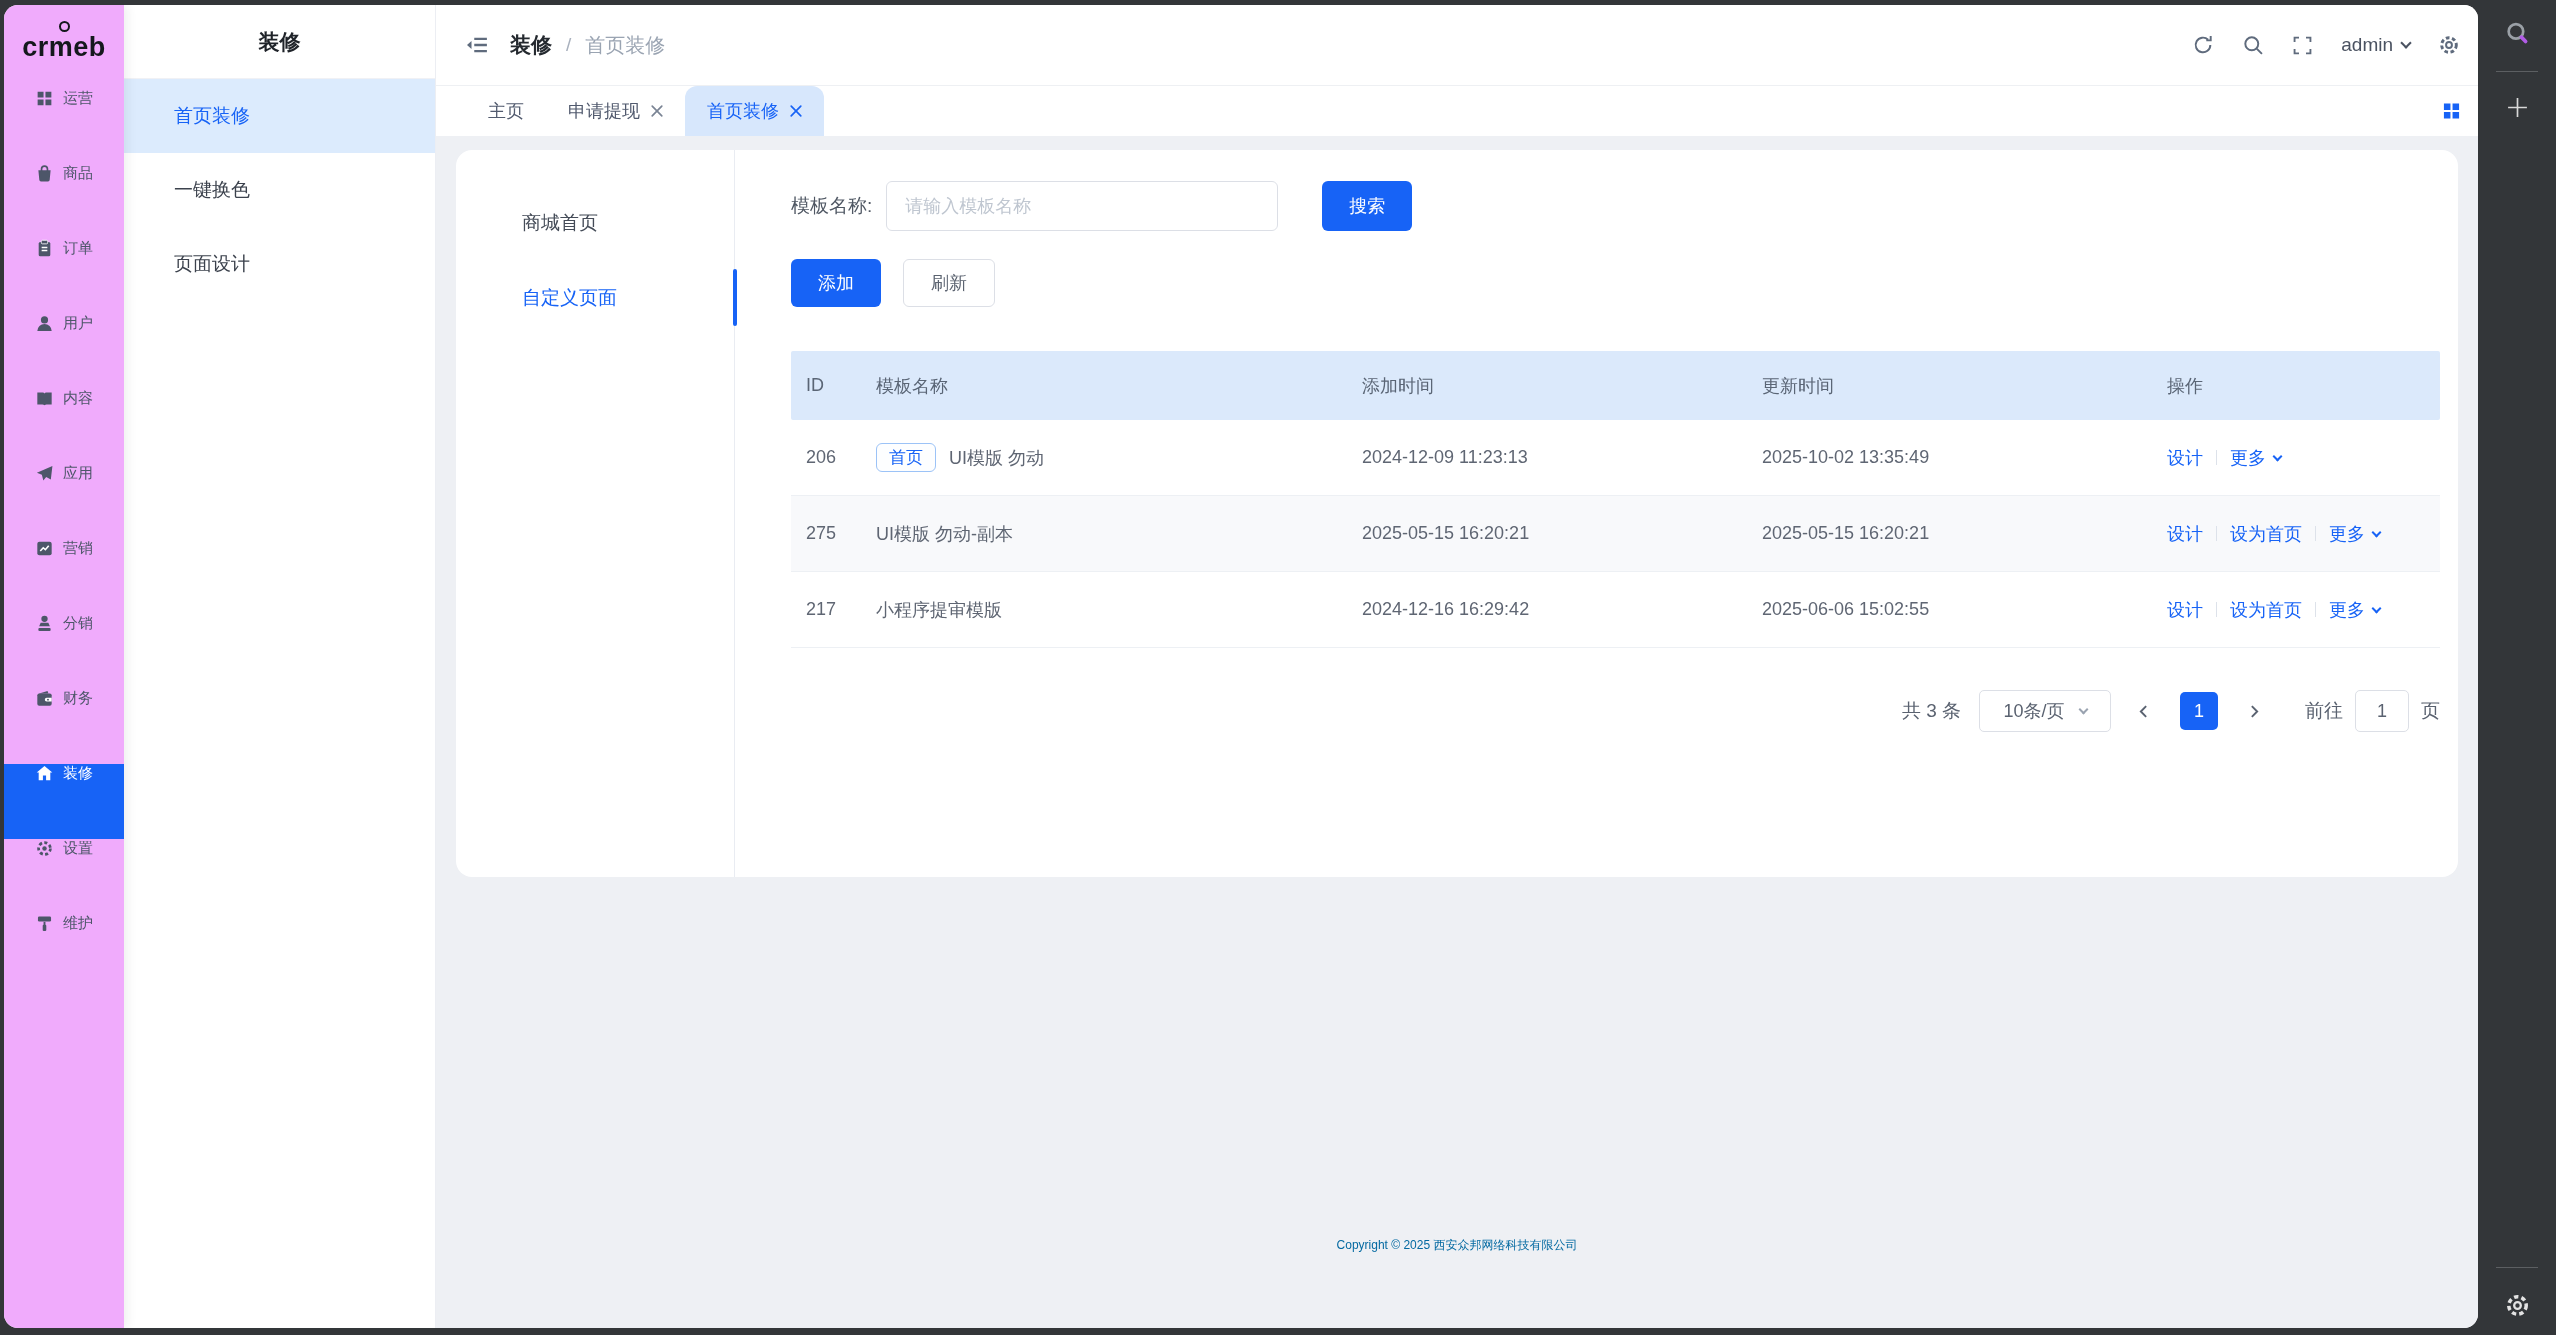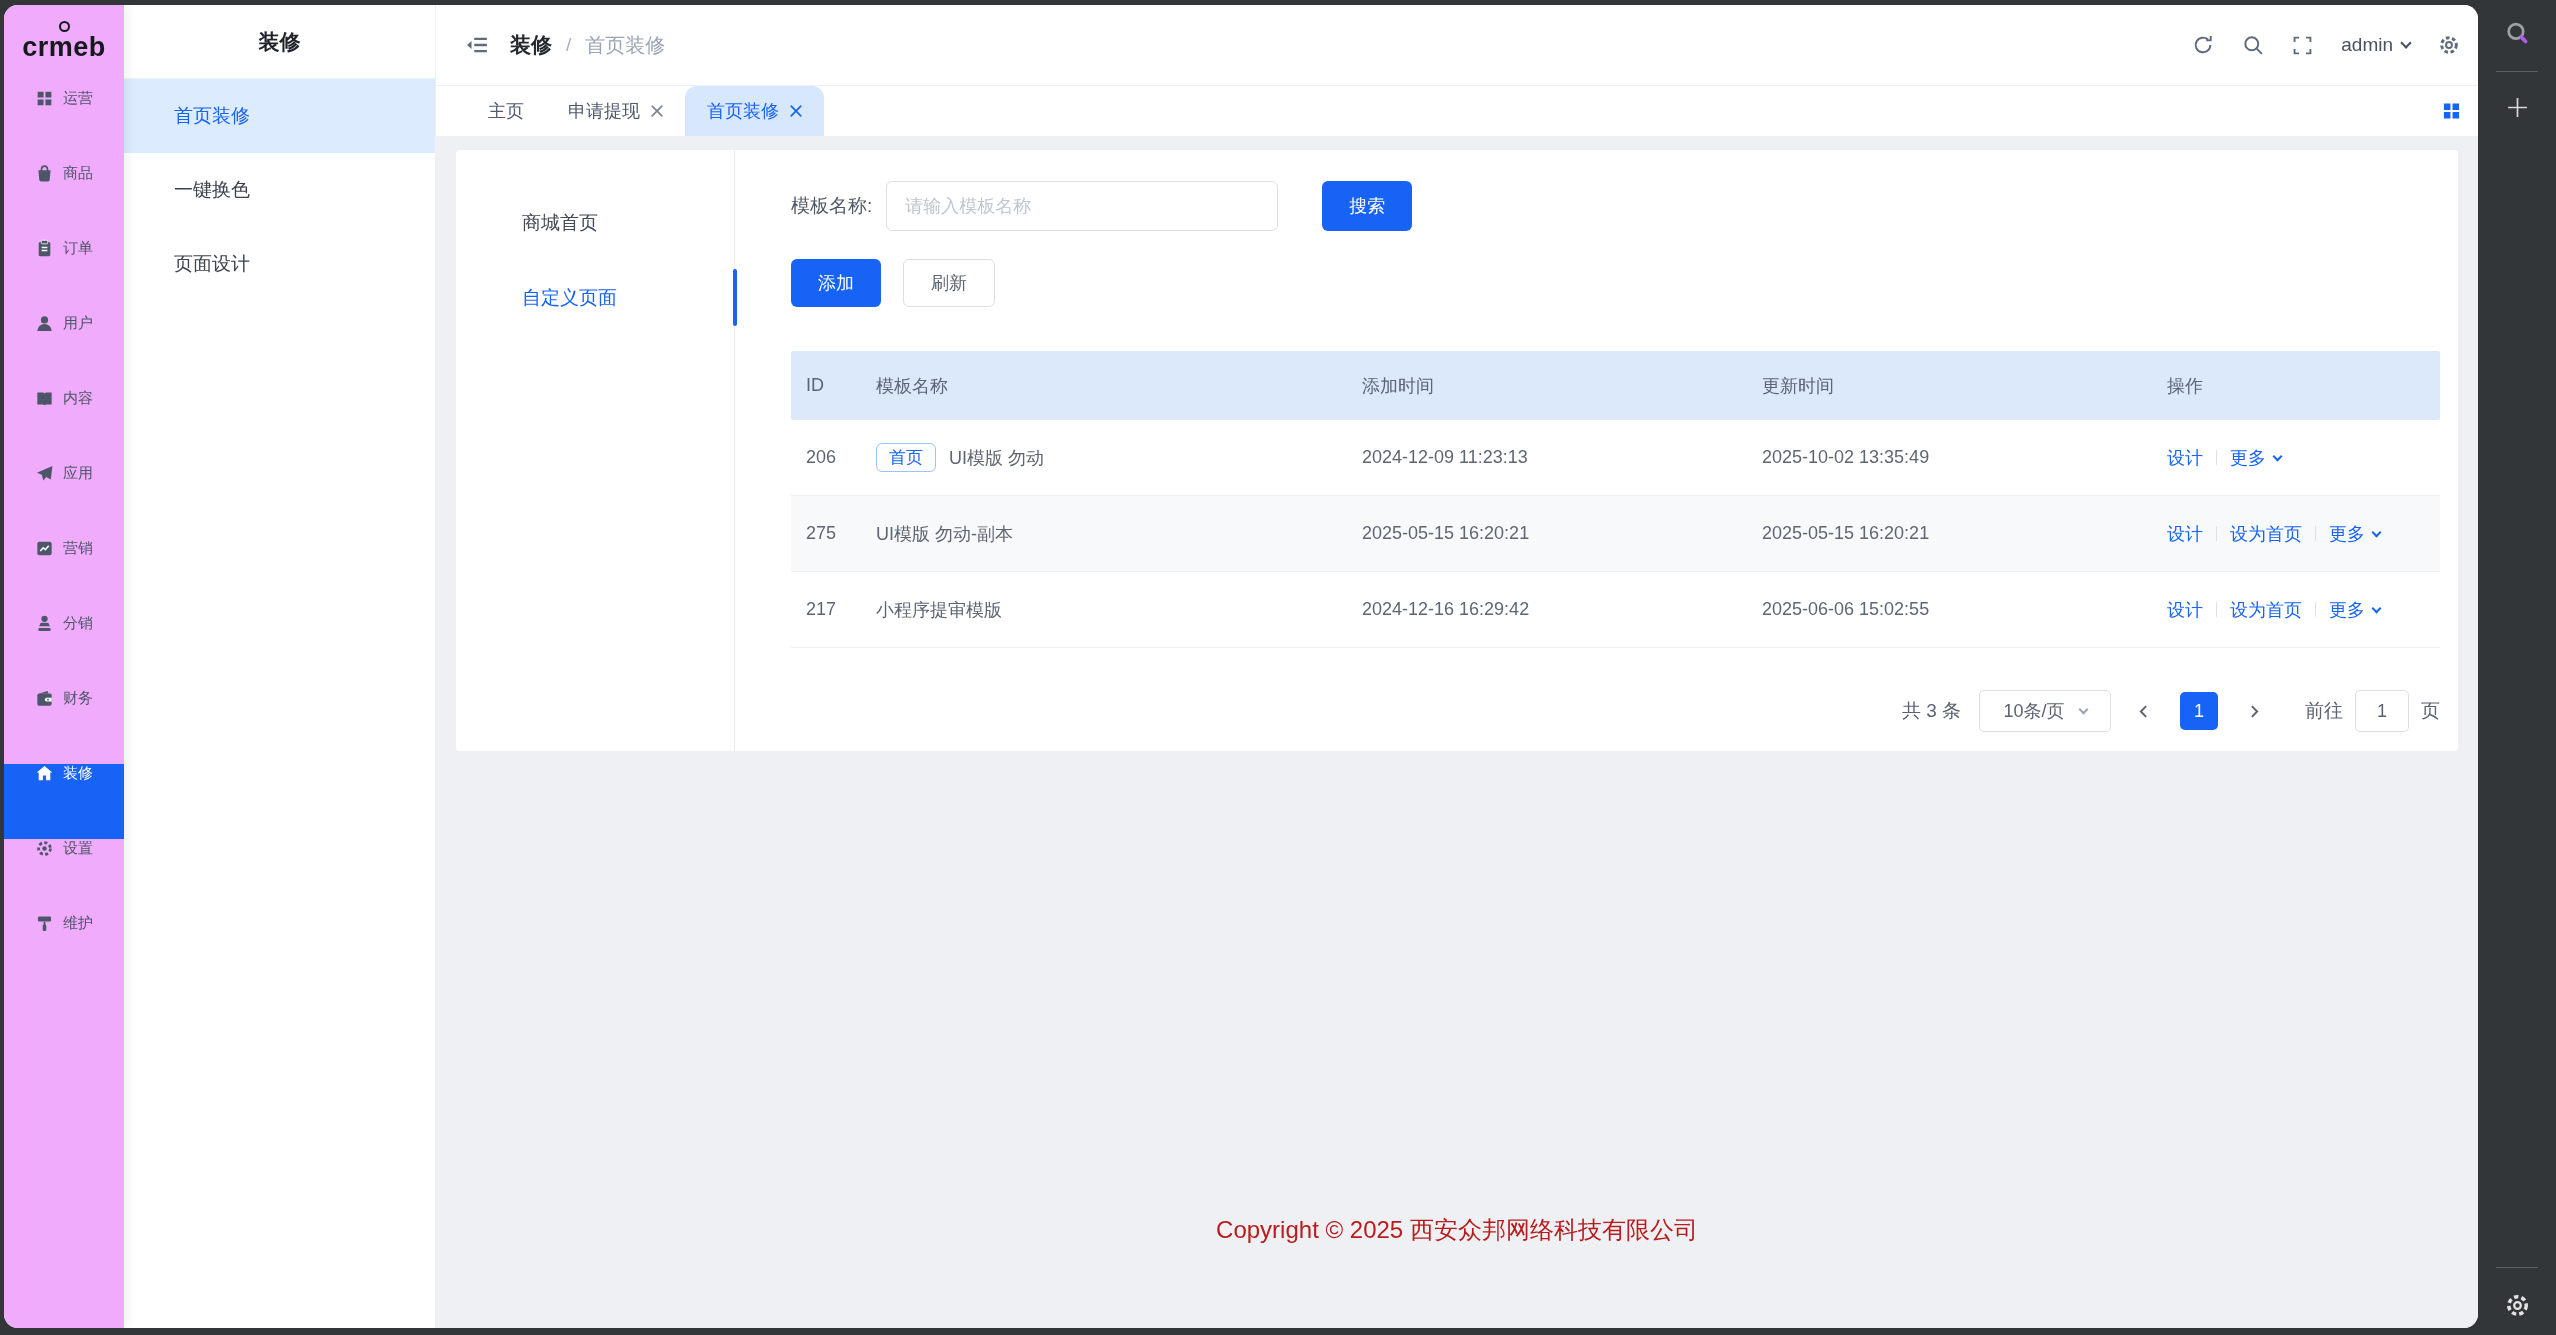--- a/index.html
+++ b/index.html
@@ -64,7 +64,7 @@
   .tab-grid{position:absolute;right:16px;top:50%;transform:translateY(-50%);color:var(--primary);cursor:pointer}
 
   .content{flex:1;background:var(--content-bg);position:relative;padding:14px 20px 0;min-height:0}
-  .card{background:#fff;border-radius:4px;height:601px;display:flex;overflow:hidden}
+  .card{background:#fff;border-radius:16px;height:727px;display:flex;overflow:hidden}
 
   .subnav{width:279px;flex:none;border-right:1px solid #e9ecf2;padding-top:35px}
   .subnav-item{height:75px;display:flex;align-items:center;padding-left:66px;font-size:19px;

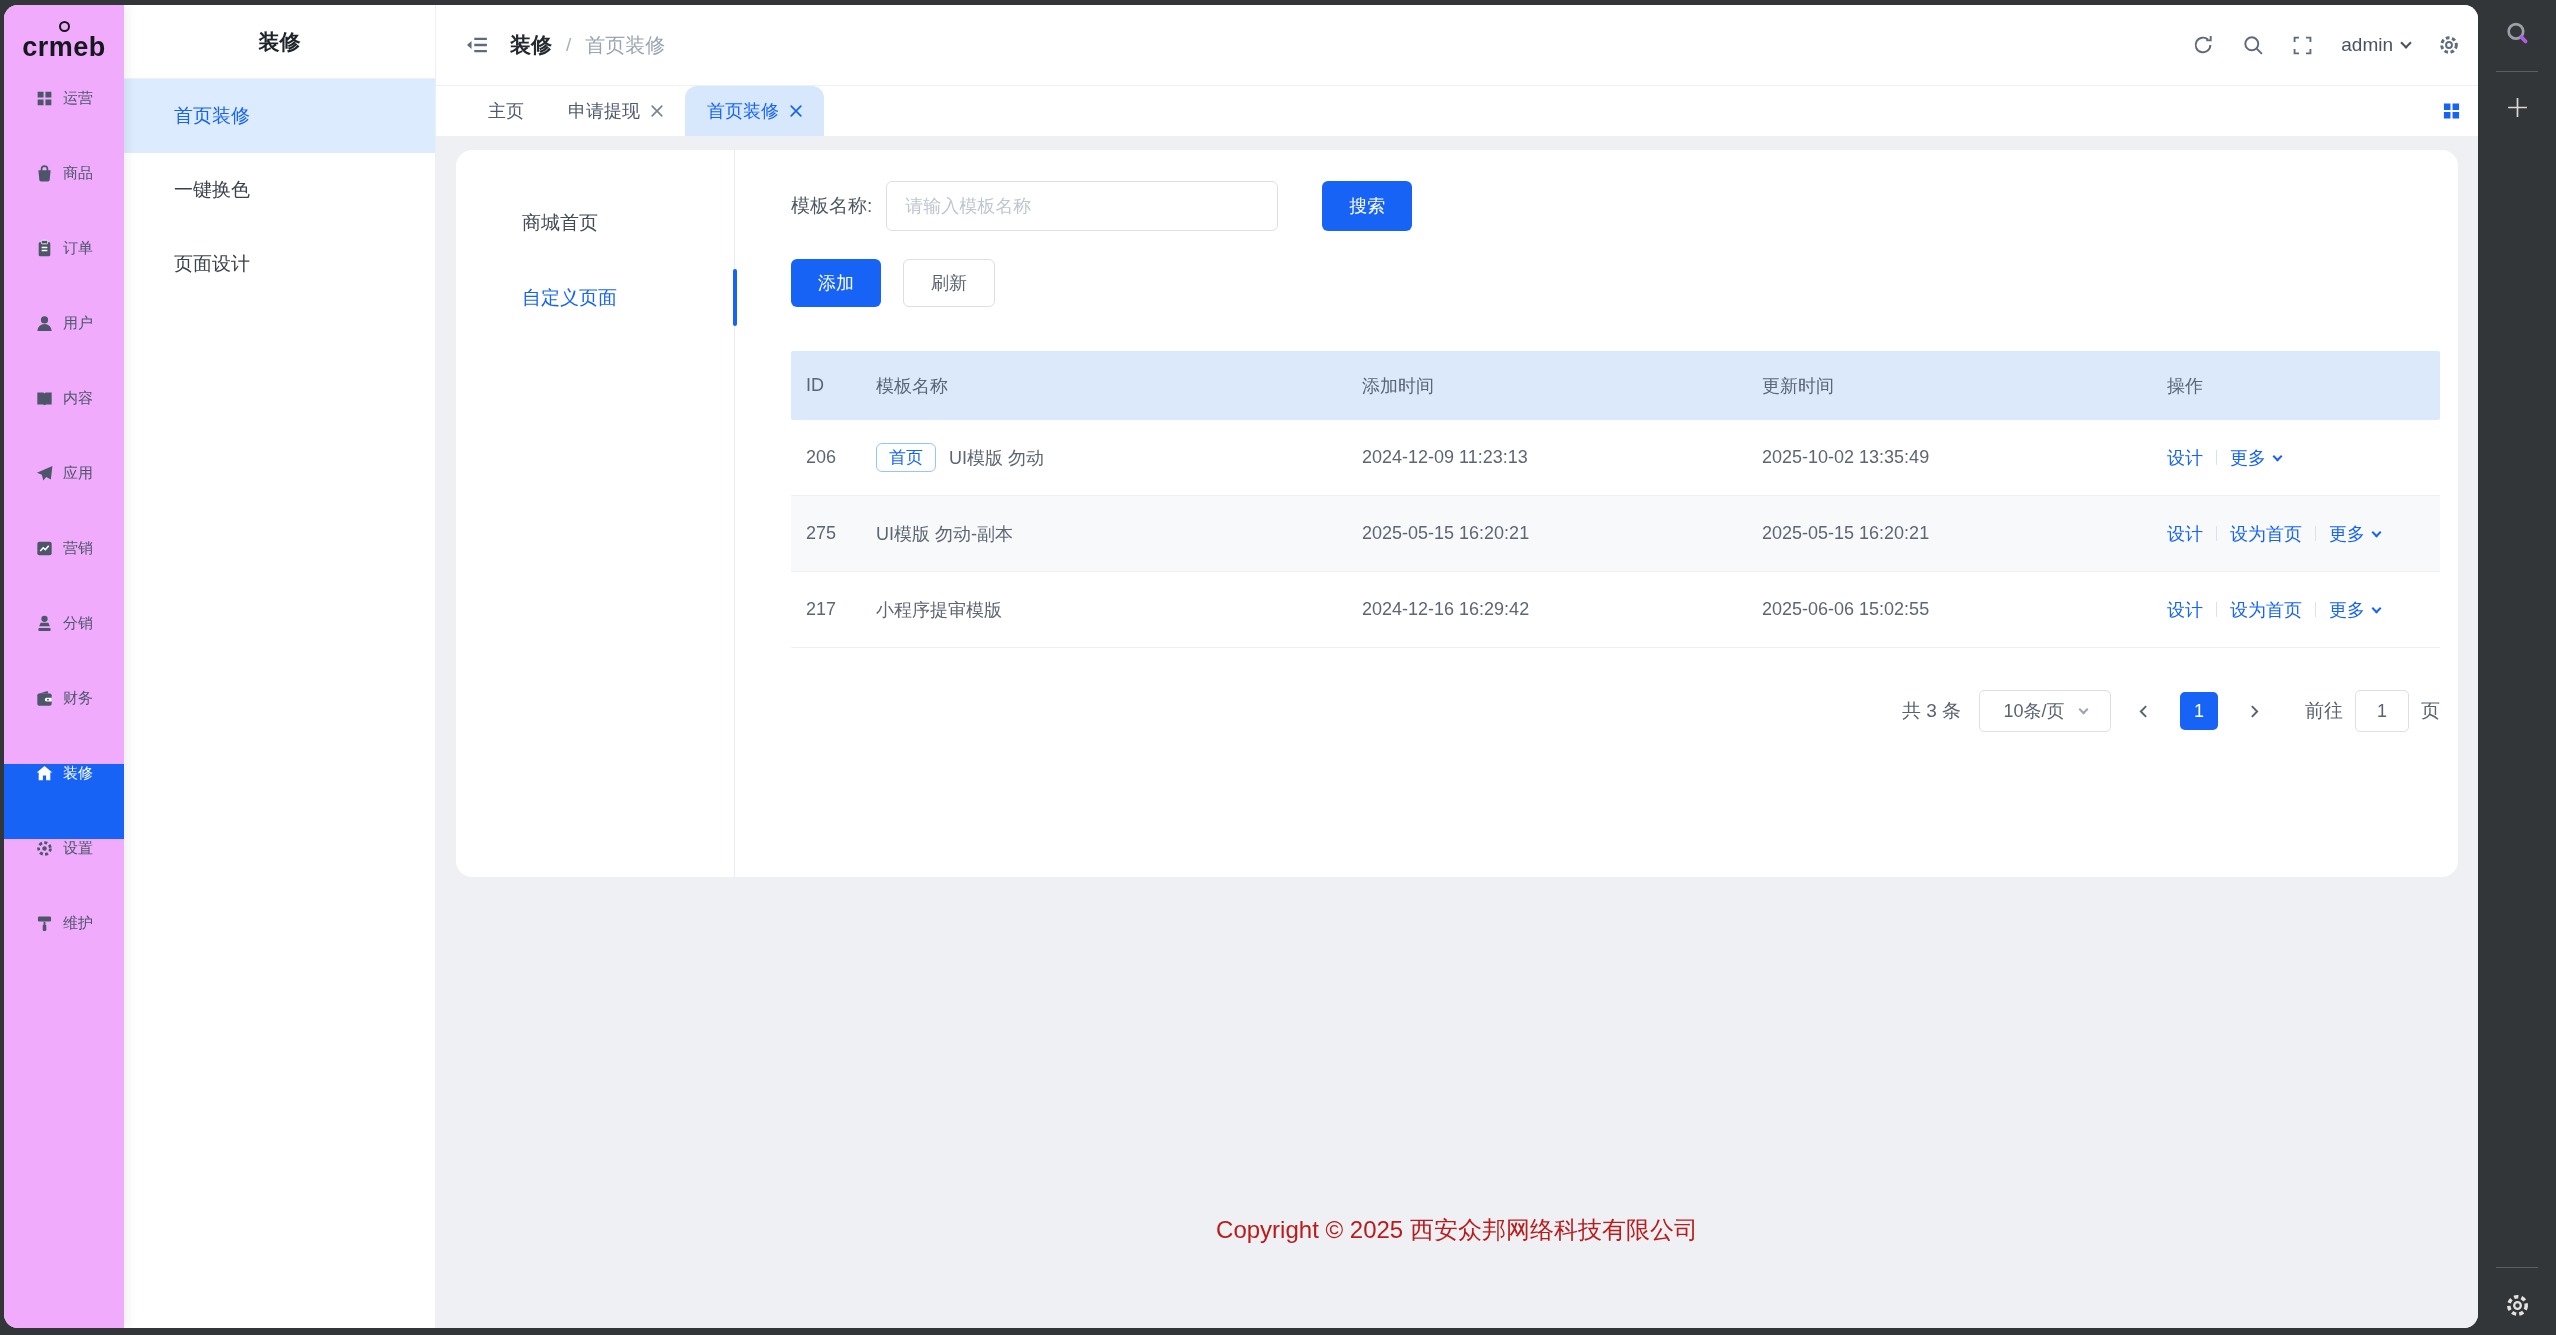--- a/index.html
+++ b/index.html
@@ -113,7 +113,7 @@
   .goto-input{width:54px;height:42px;border:1px solid #dcdfe6;border-radius:5px;text-align:center;
     font-size:18px;color:#5a6270;outline:none}
 
-  .footer{position:absolute;left:0;right:0;bottom:82px;text-align:center;color:#b91c1c;font-size:24px}
+  .footer{position:absolute;left:0;right:0;bottom:74px;text-align:center;color:#0369a1;font-size:12px}
 
   
   .dock{position:absolute;right:0;top:0;width:78px;height:100%;display:flex;flex-direction:column;

